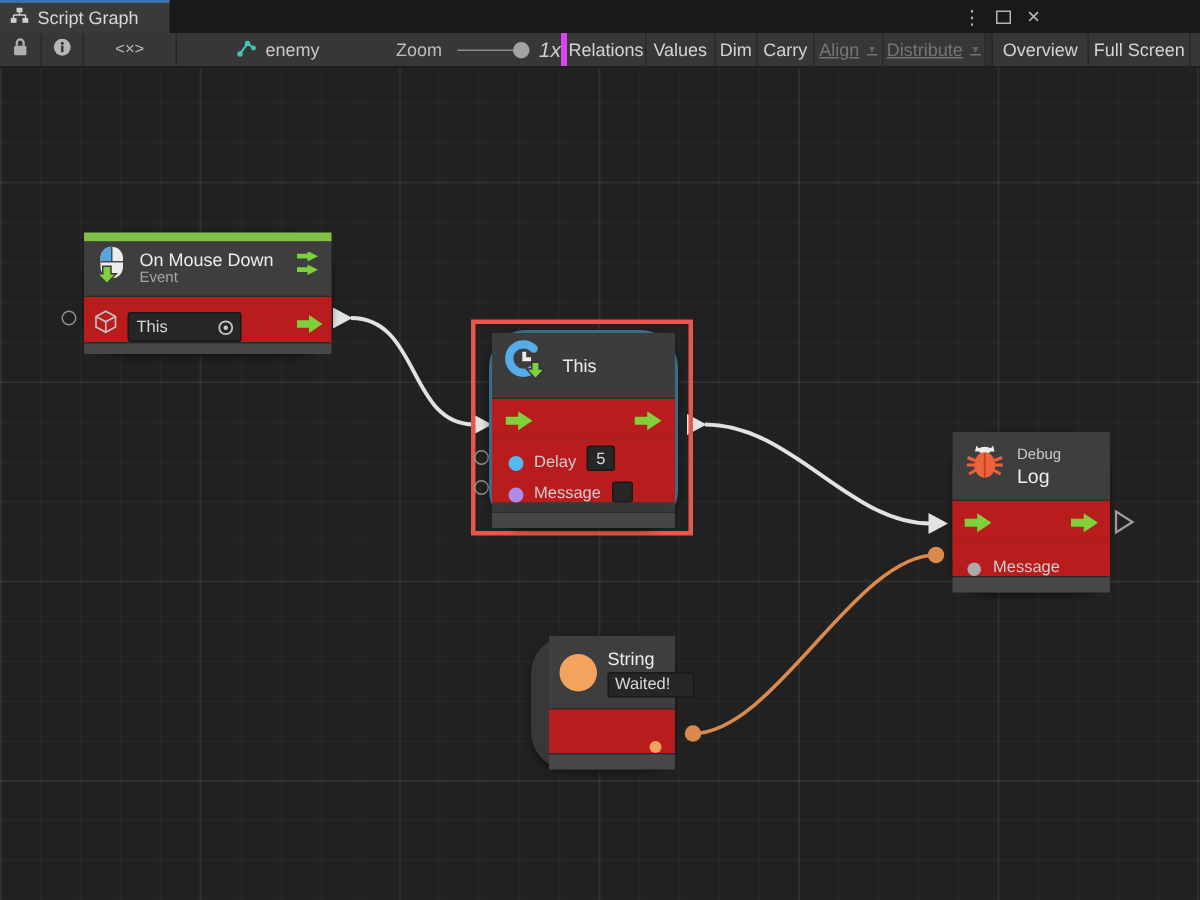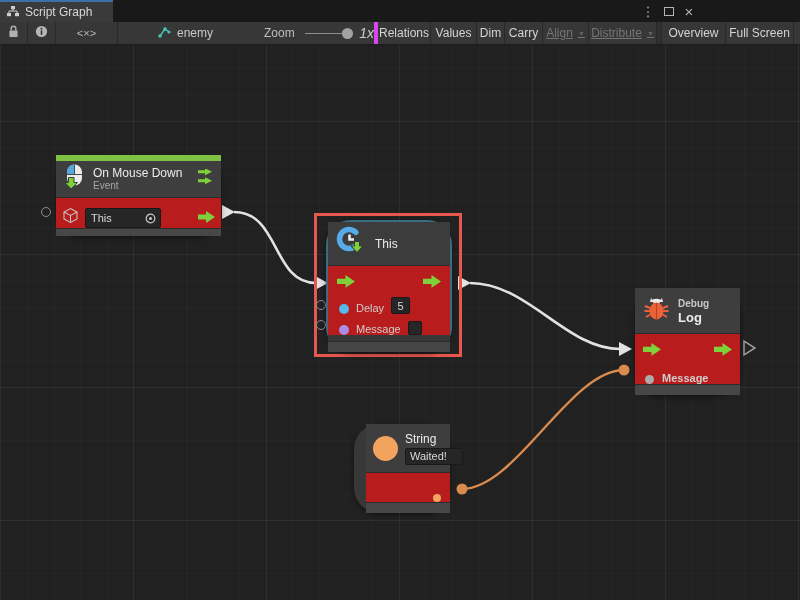--- a/index.html
+++ b/index.html
@@ -83,7 +83,7 @@
   .checkbox { width:14px; height:14px; background:#262626; border:1px solid #191919; border-radius:2px; }
 
   
-  .node-log { left:635px; top:243px; width:105px; height:107px;font-weight:bold; }
+  .node-log { left:635px; top:243px; width:105px; height:107px; }
   .log-head { height:45px; }
   .log-flow { height:28px; justify-content:space-between; padding:0 8px; }
   .log-mrow { height:23px; padding-left:10px; gap:8px; font-size:11px; color:#cecece; }

